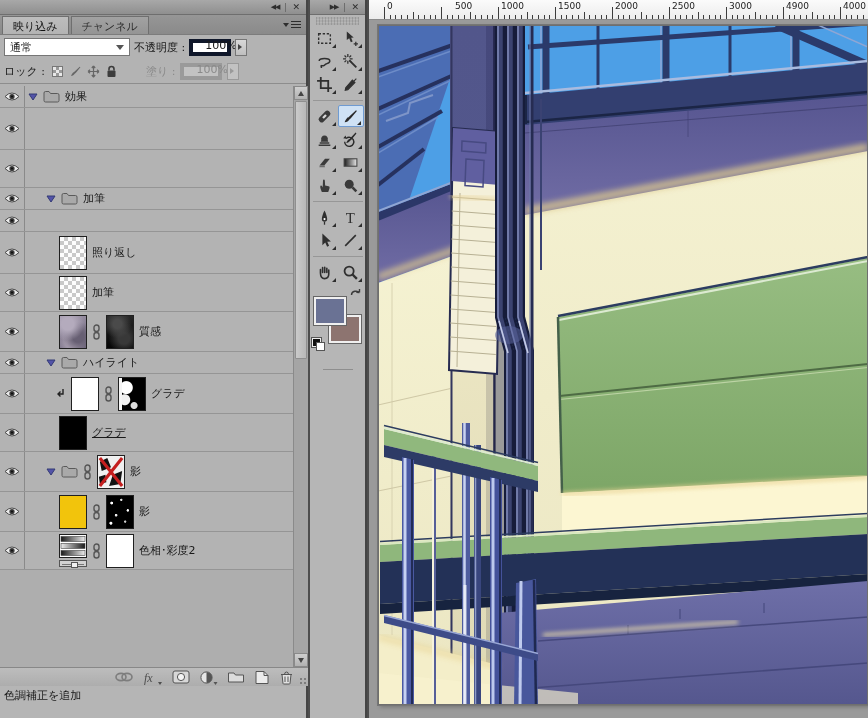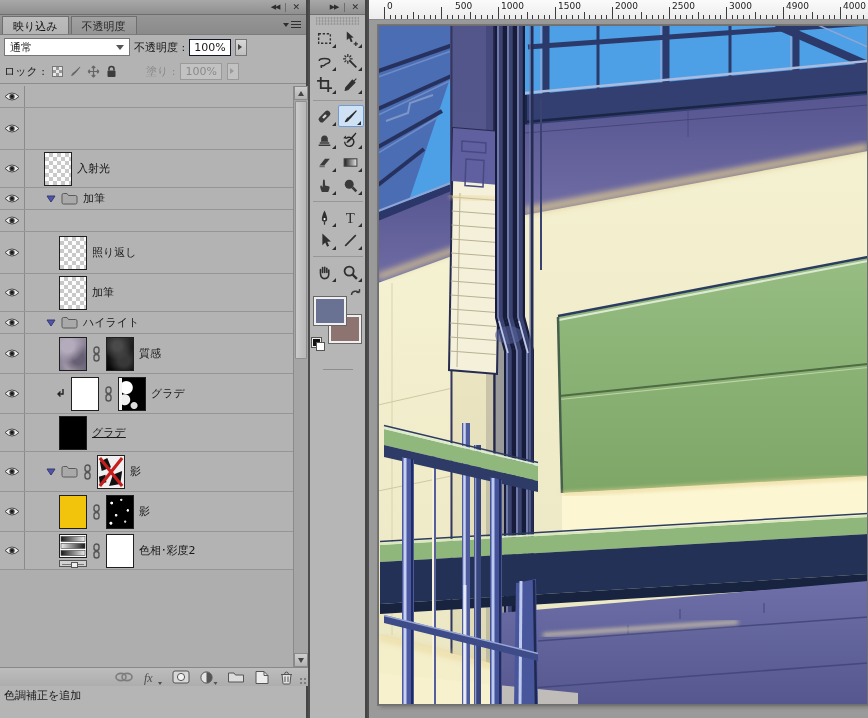--- a/index.html
+++ b/index.html
@@ -114,7 +114,7 @@
   <div class="tab-bar">
     <div id="layers-tabs" style="display:flex">
         <div class="ptab active">映り込み</div>
-        <div class="ptab">不透明度</div>
+        <div class="ptab">チャンネル</div>
       </div>
     <span class="panel-menu">
         <b></b>

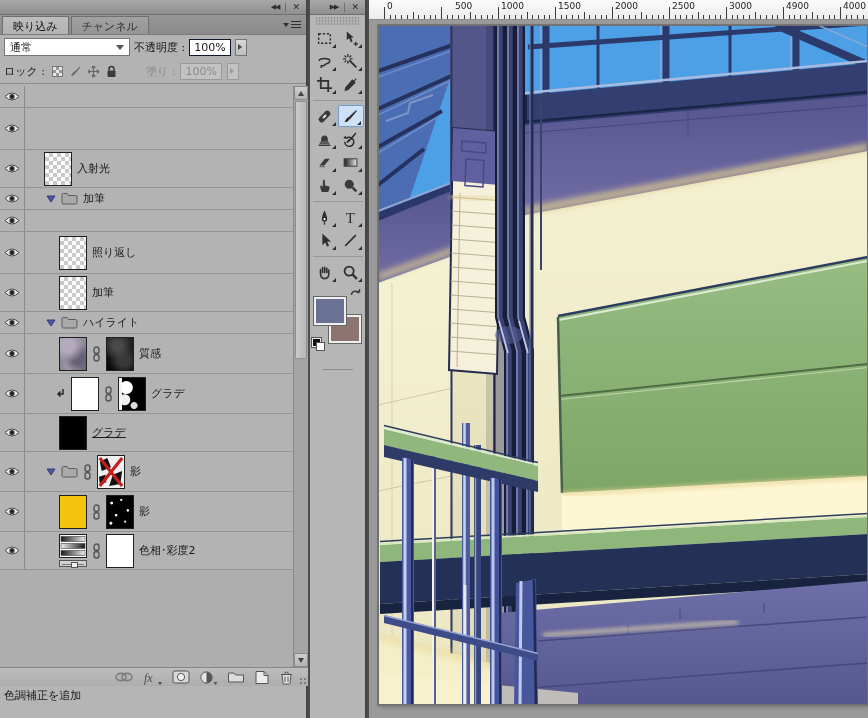--- a/index.html
+++ b/index.html
@@ -25,7 +25,7 @@
   #blend-row{height:24px;display:flex;align-items:center;gap:4px;padding:0 4px;background:#b3b3b3}
   #blend-select{width:126px;height:18px;background:#fff;border:1px solid #767676;display:flex;align-items:center;justify-content:space-between;padding:0 5px;cursor:pointer}
   .chev{width:0;height:0;border:4px solid transparent;border-top:5px solid #555;margin-top:4px}
-  .fieldbox{height:17px;background:#fff;border:1px solid #0f172a;padding:0 4px;display:flex;align-items:center}
+  .fieldbox{height:17px;background:#fff;border:4px solid #0f172a;padding:0 12px;display:flex;align-items:flex-end}
   .spin{width:12px;height:17px;border:1px solid #767676;background:linear-gradient(#d8d8d8,#bfbfbf);display:flex;align-items:center;justify-content:center;cursor:pointer}
   .spin b{width:0;height:0;border:3px solid transparent;border-left:4px solid #444}
   #lock-row{height:25px;display:flex;align-items:center;gap:5px;padding:0 4px;background:#b3b3b3;border-bottom:1px solid #8d8d8d}

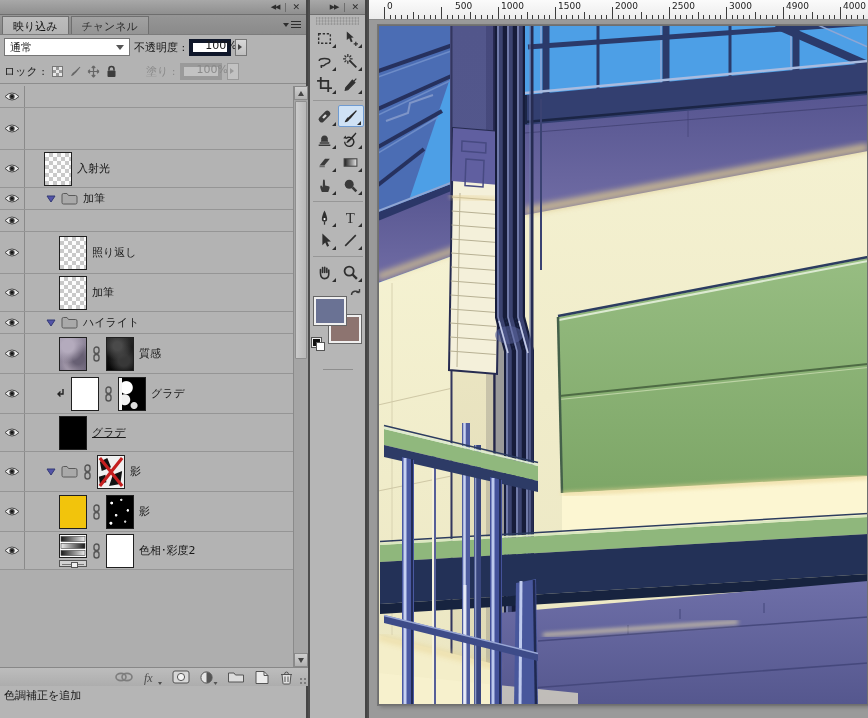--- a/index.html
+++ b/index.html
@@ -179,6 +179,19 @@
                 <circle cx="8" cy="5.5" r="1.1" fill="#101010"></circle>
               </svg>
             </span>
+          </div>
+          <div class="lcont" style="padding-left: 3px;">
+            <span class="icon-span">
+              <svg width="10" height="9" viewBox="0 0 10 9">
+                <path d="M1 2 H9 L5 8Z" fill="#5353a8" stroke="#333a75"></path>
+              </svg>
+            </span>
+            <span class="icon-span">
+              <svg width="17" height="13" viewBox="0 0 17 13">
+                <path d="M1 3 Q1 1.5 2.5 1.5 H6 L7.5 3.5 H14.5 Q16 3.5 16 5 V10.5 Q16 12 14.5 12 H2.5 Q1 12 1 10.5Z" fill="#a9a9a9" stroke="#5a5a5a"></path>
+              </svg>
+            </span>
+            <span class="lname">効果</span>
           </div>
         </div>
         <div class="lrow" style="height: 42px;">

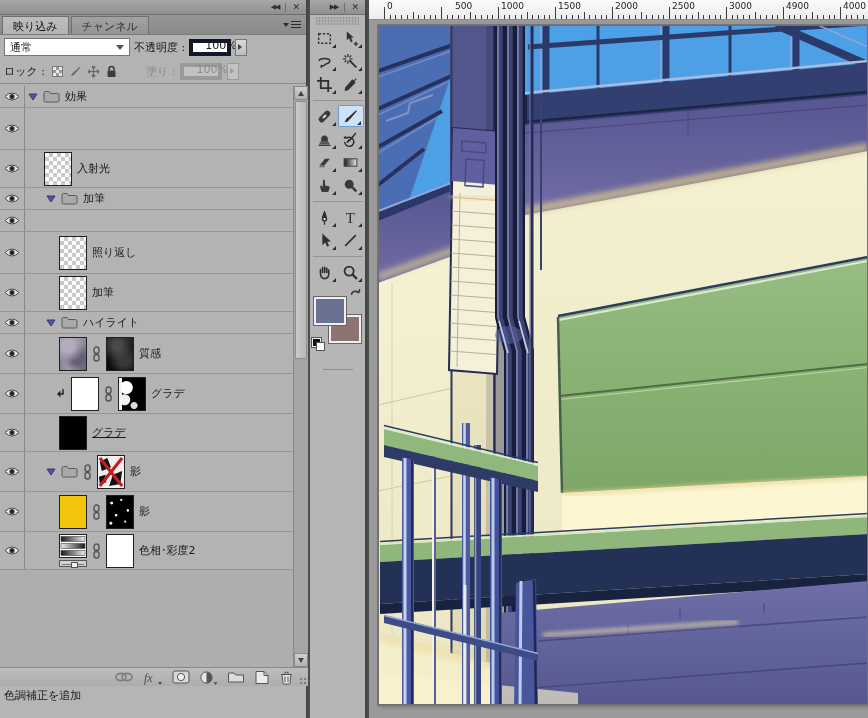--- a/index.html
+++ b/index.html
@@ -214,12 +214,6 @@
                 <circle cx="8" cy="5.5" r="1.1" fill="#101010"></circle>
               </svg>
             </span>
-          </div>
-          <div class="lcont" style="padding-left: 19px;">
-            <span class="thcol">
-              <span class="th checker"></span>
-            </span>
-            <span class="lname">入射光</span>
           </div>
         </div>
         <div class="lrow" style="height: 22px;">

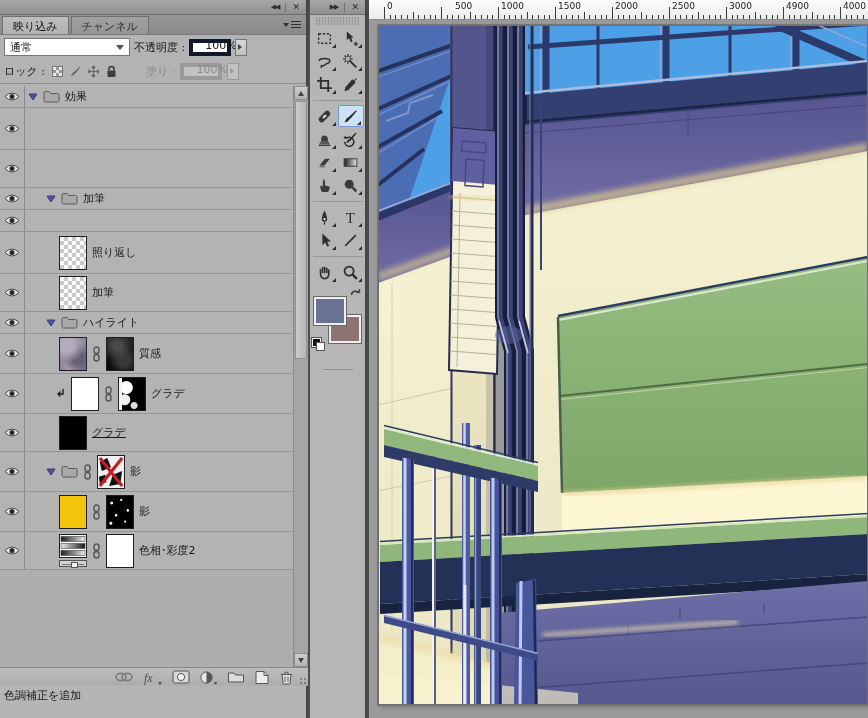--- a/index.html
+++ b/index.html
@@ -285,30 +285,6 @@
             <span class="lname">加筆</span>
           </div>
         </div>
-        <div class="lrow" style="height: 22px;">
-          <div class="eyec">
-            <span class="icon-span">
-              <svg width="16" height="11" viewBox="0 0 16 11">
-                <path d="M1 5.5 Q8 -1.5 15 5.5 Q8 12.5 1 5.5Z" fill="#ececec" stroke="#4a4a4a"></path>
-                <circle cx="8" cy="5.5" r="2.6" fill="#3a3a3a"></circle>
-                <circle cx="8" cy="5.5" r="1.1" fill="#101010"></circle>
-              </svg>
-            </span>
-          </div>
-          <div class="lcont" style="padding-left: 21px;">
-            <span class="icon-span">
-              <svg width="10" height="9" viewBox="0 0 10 9">
-                <path d="M1 2 H9 L5 8Z" fill="#5353a8" stroke="#333a75"></path>
-              </svg>
-            </span>
-            <span class="icon-span">
-              <svg width="17" height="13" viewBox="0 0 17 13">
-                <path d="M1 3 Q1 1.5 2.5 1.5 H6 L7.5 3.5 H14.5 Q16 3.5 16 5 V10.5 Q16 12 14.5 12 H2.5 Q1 12 1 10.5Z" fill="#a9a9a9" stroke="#5a5a5a"></path>
-              </svg>
-            </span>
-            <span class="lname">ハイライト</span>
-          </div>
-        </div>
         <div class="lrow" style="height: 40px;">
           <div class="eyec">
             <span class="icon-span">
@@ -331,6 +307,30 @@
             </span>
             <span class="th dark-texture"></span>
             <span class="lname">質感</span>
+          </div>
+        </div>
+        <div class="lrow" style="height: 22px;">
+          <div class="eyec">
+            <span class="icon-span">
+              <svg width="16" height="11" viewBox="0 0 16 11">
+                <path d="M1 5.5 Q8 -1.5 15 5.5 Q8 12.5 1 5.5Z" fill="#ececec" stroke="#4a4a4a"></path>
+                <circle cx="8" cy="5.5" r="2.6" fill="#3a3a3a"></circle>
+                <circle cx="8" cy="5.5" r="1.1" fill="#101010"></circle>
+              </svg>
+            </span>
+          </div>
+          <div class="lcont" style="padding-left: 21px;">
+            <span class="icon-span">
+              <svg width="10" height="9" viewBox="0 0 10 9">
+                <path d="M1 2 H9 L5 8Z" fill="#5353a8" stroke="#333a75"></path>
+              </svg>
+            </span>
+            <span class="icon-span">
+              <svg width="17" height="13" viewBox="0 0 17 13">
+                <path d="M1 3 Q1 1.5 2.5 1.5 H6 L7.5 3.5 H14.5 Q16 3.5 16 5 V10.5 Q16 12 14.5 12 H2.5 Q1 12 1 10.5Z" fill="#a9a9a9" stroke="#5a5a5a"></path>
+              </svg>
+            </span>
+            <span class="lname">ハイライト</span>
           </div>
         </div>
         <div class="lrow" style="height: 40px;">

